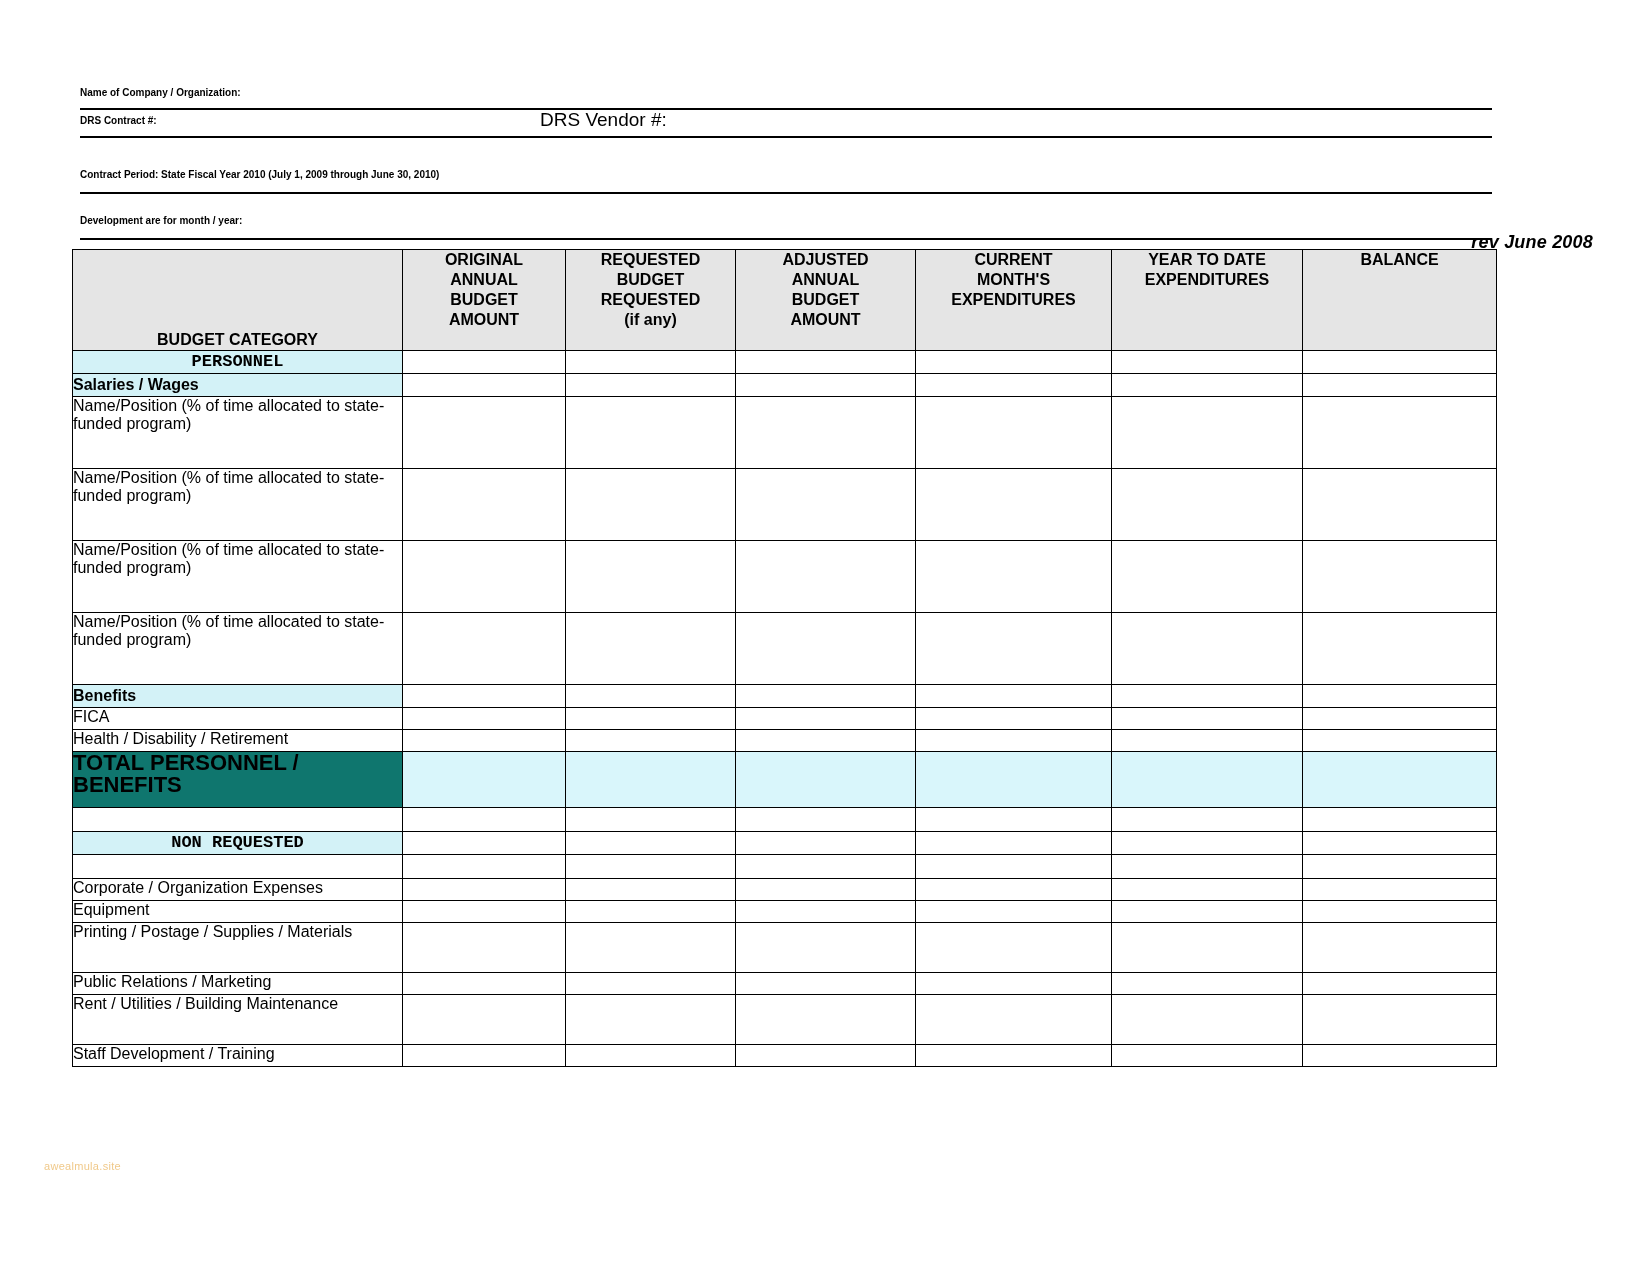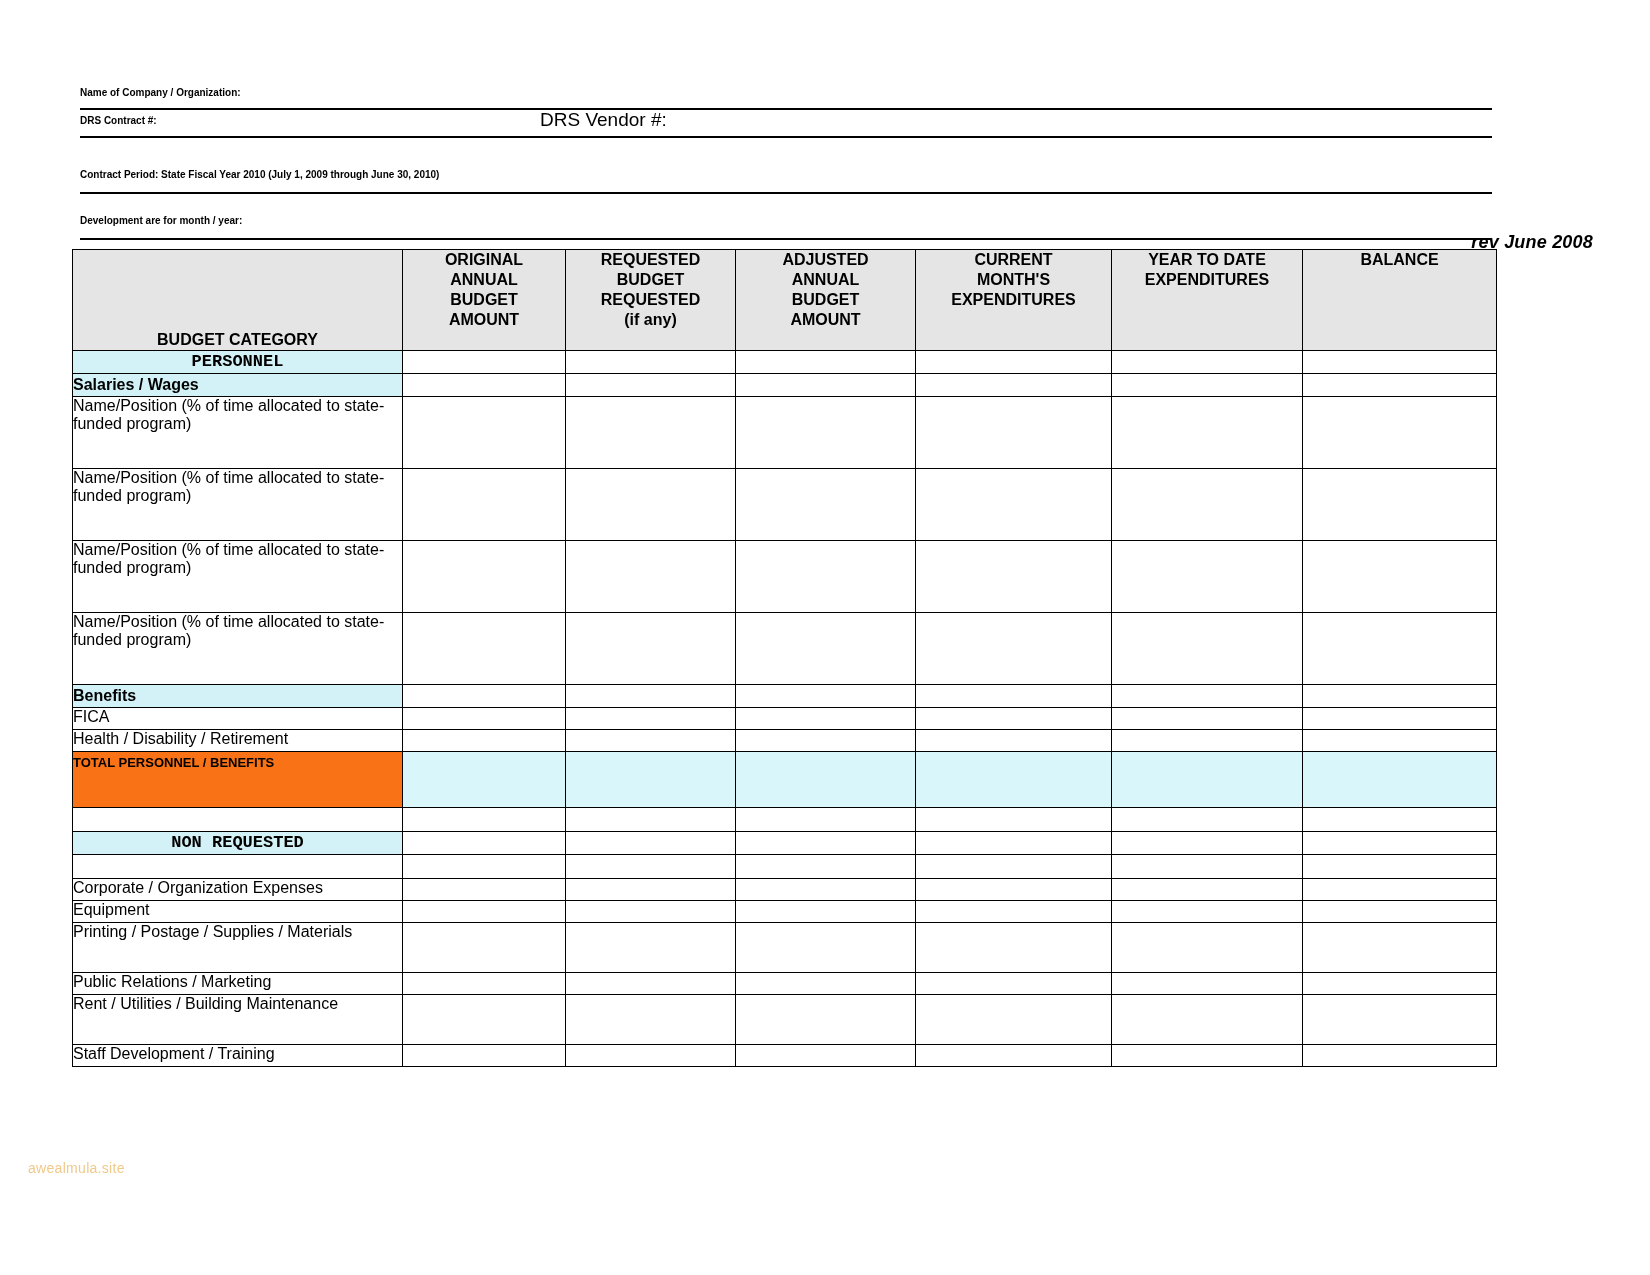--- a/index.html
+++ b/index.html
@@ -119,9 +119,9 @@
     line-height: 22px;
   }
   .cell-total {
-    background: #f97316;
-    font-weight: bold;
-    font-size: 13px;
+    background: #0f766e;
+    font-weight: bold;
+    font-size: 22px;
     padding: 12px 4px 12px 6px;
     line-height: 22px;
   }

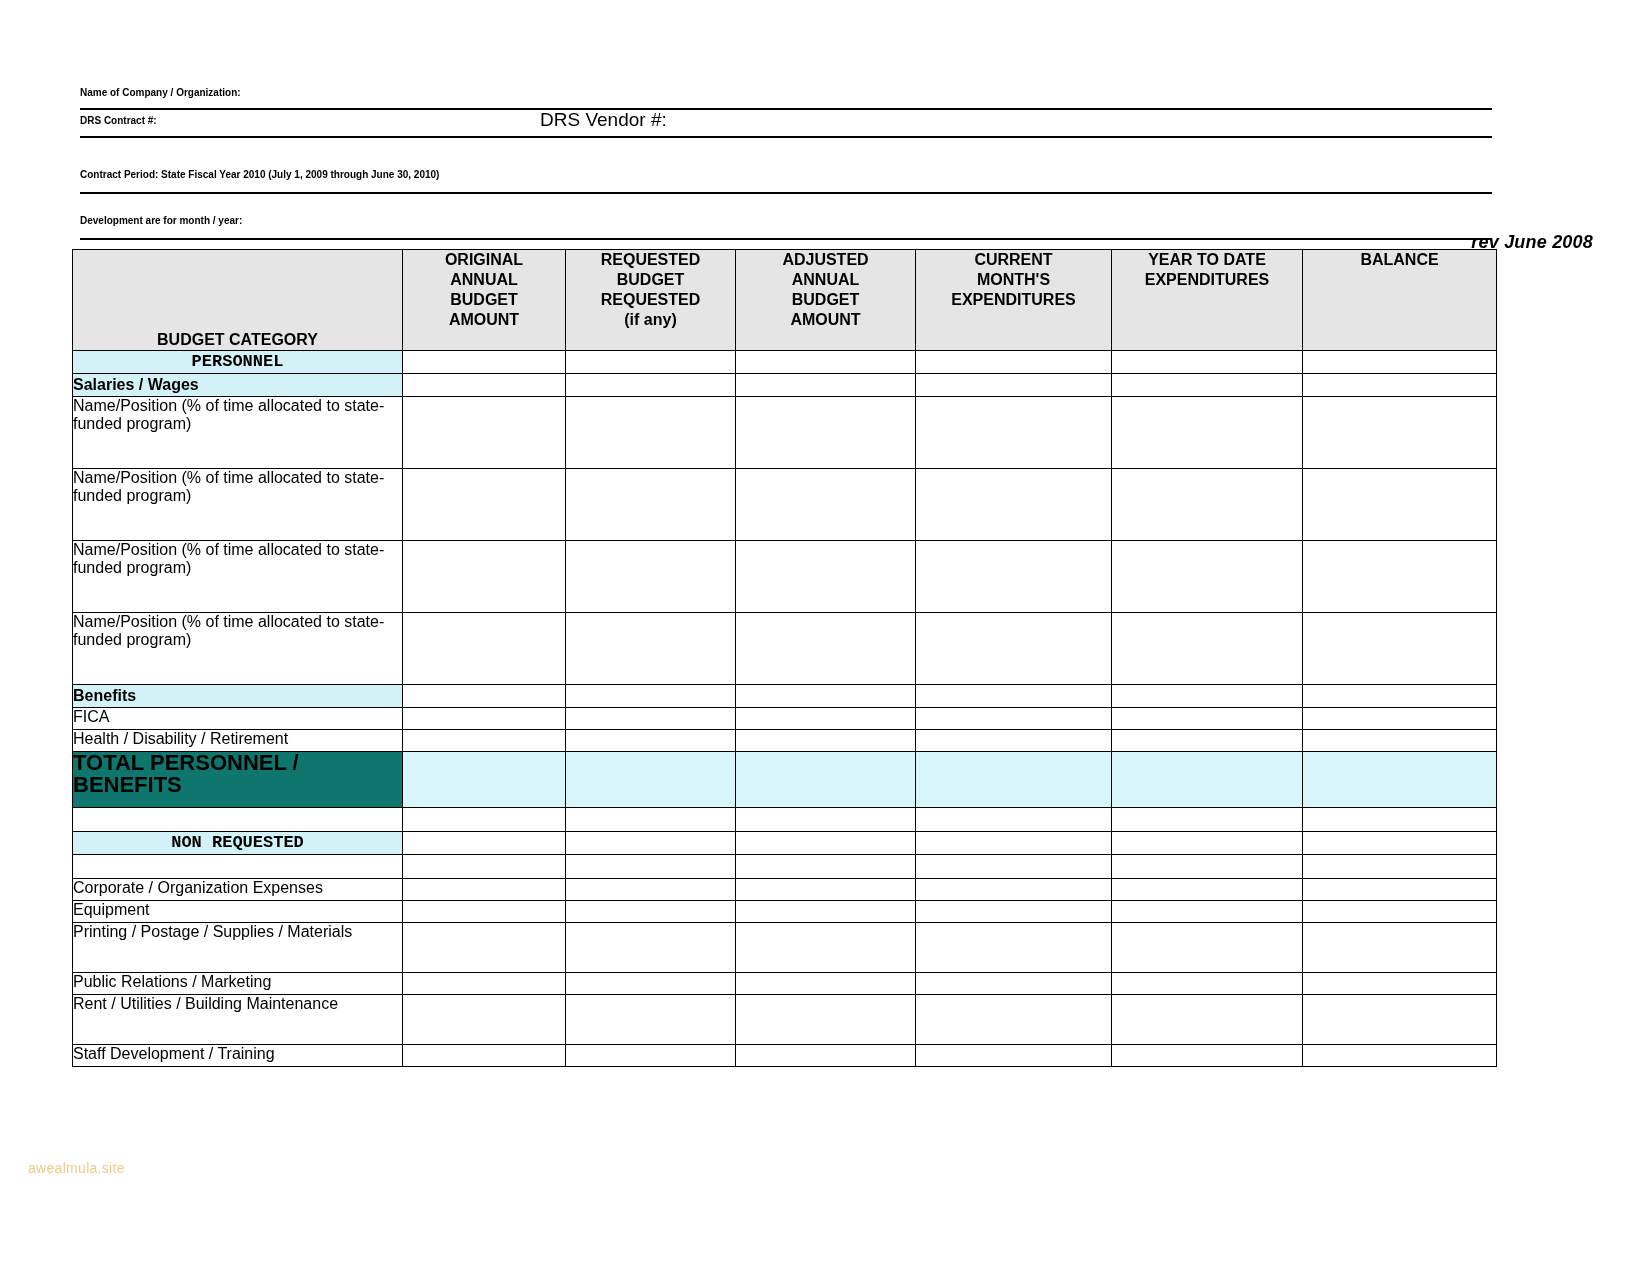--- a/index.html
+++ b/index.html
@@ -134,9 +134,9 @@
 
   .watermark {
     position: absolute;
-    left: 28px;
+    left: 44px;
     top: 1160px;
-    font-size: 14px;
+    font-size: 11px;
     color: #f0c98a;
     letter-spacing: .3px;
   }

